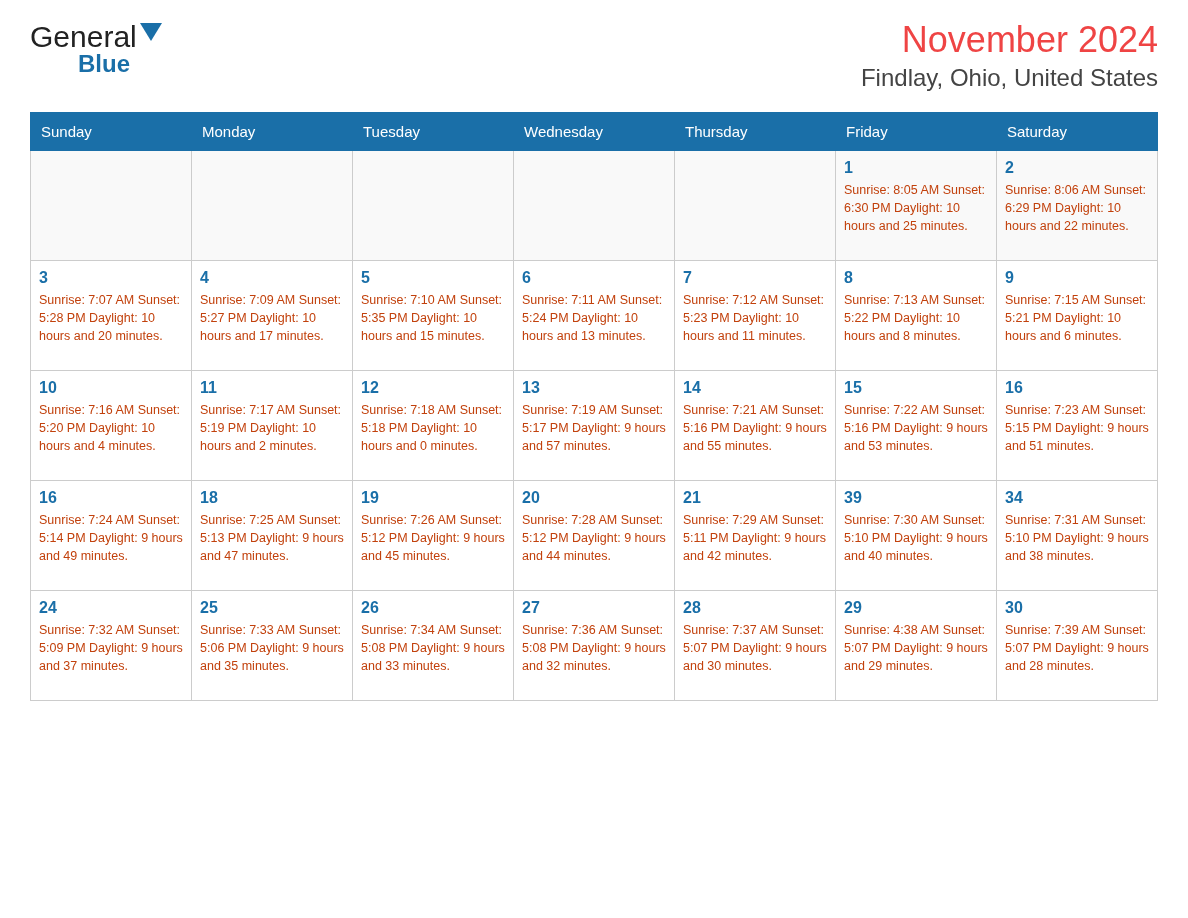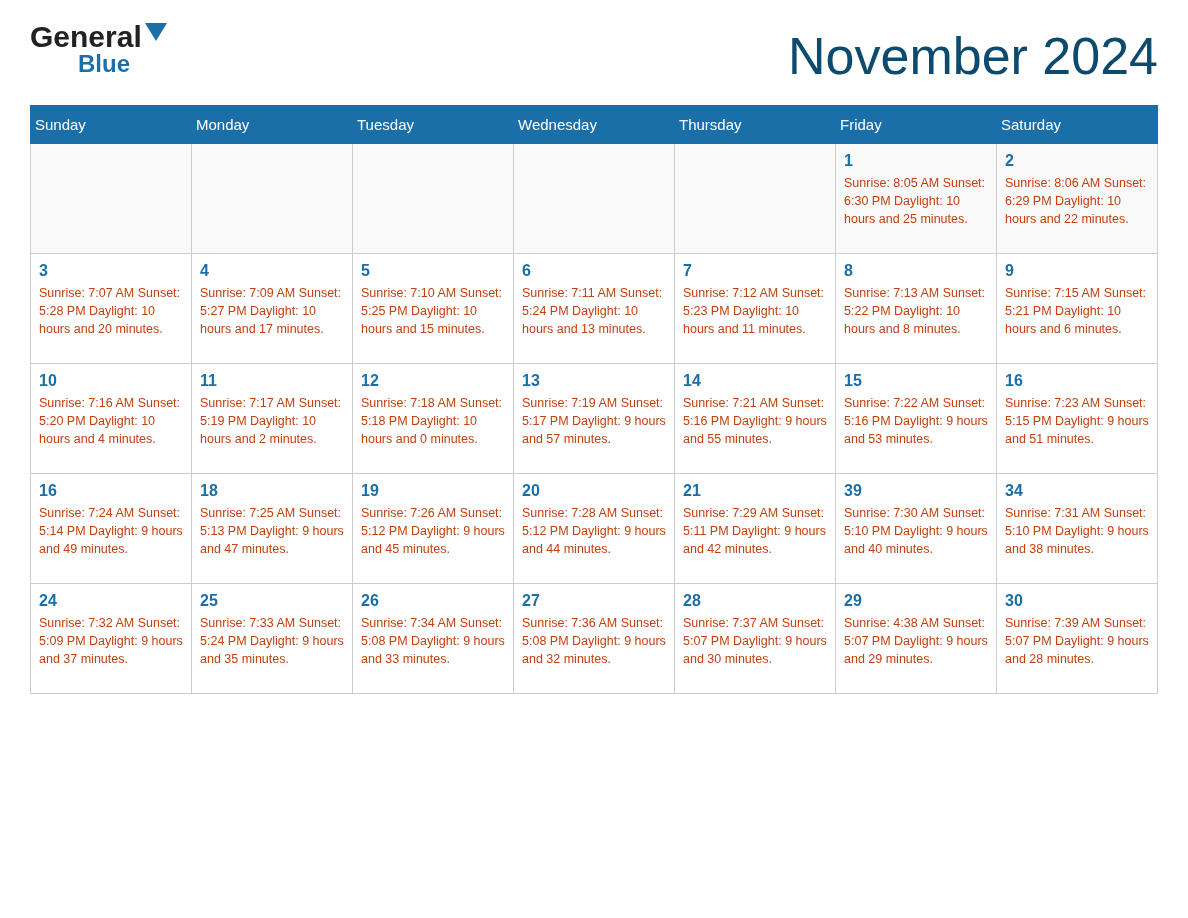--- a/index.html
+++ b/index.html
@@ -83,7 +83,7 @@
     }
     .general-text {
       font-size: 30px;
-      font-weight: bold;
+      font-weight: normal;
       color: #222;
     }
     .blue-triangle-svg {

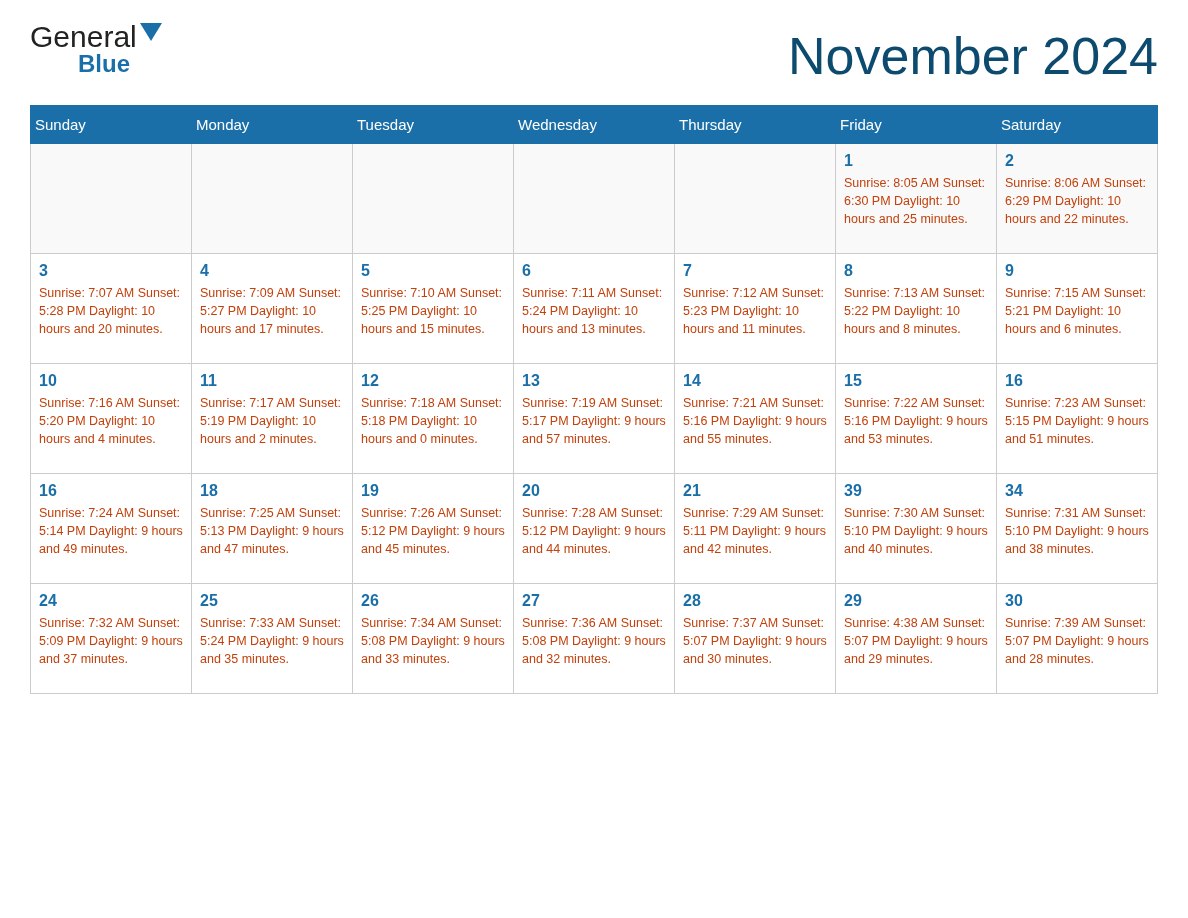--- a/index.html
+++ b/index.html
@@ -26,11 +26,10 @@
       text-align: right;
     }
     .month-title {
-      font-size: 52px;
+      font-size: 36px;
       font-weight: 300;
-      color: #0c4a6e;
+      color: #ef4444;
       line-height: 1.1;
-      margin-top: 8px;
     }
     .location-title {
       font-size: 24px;

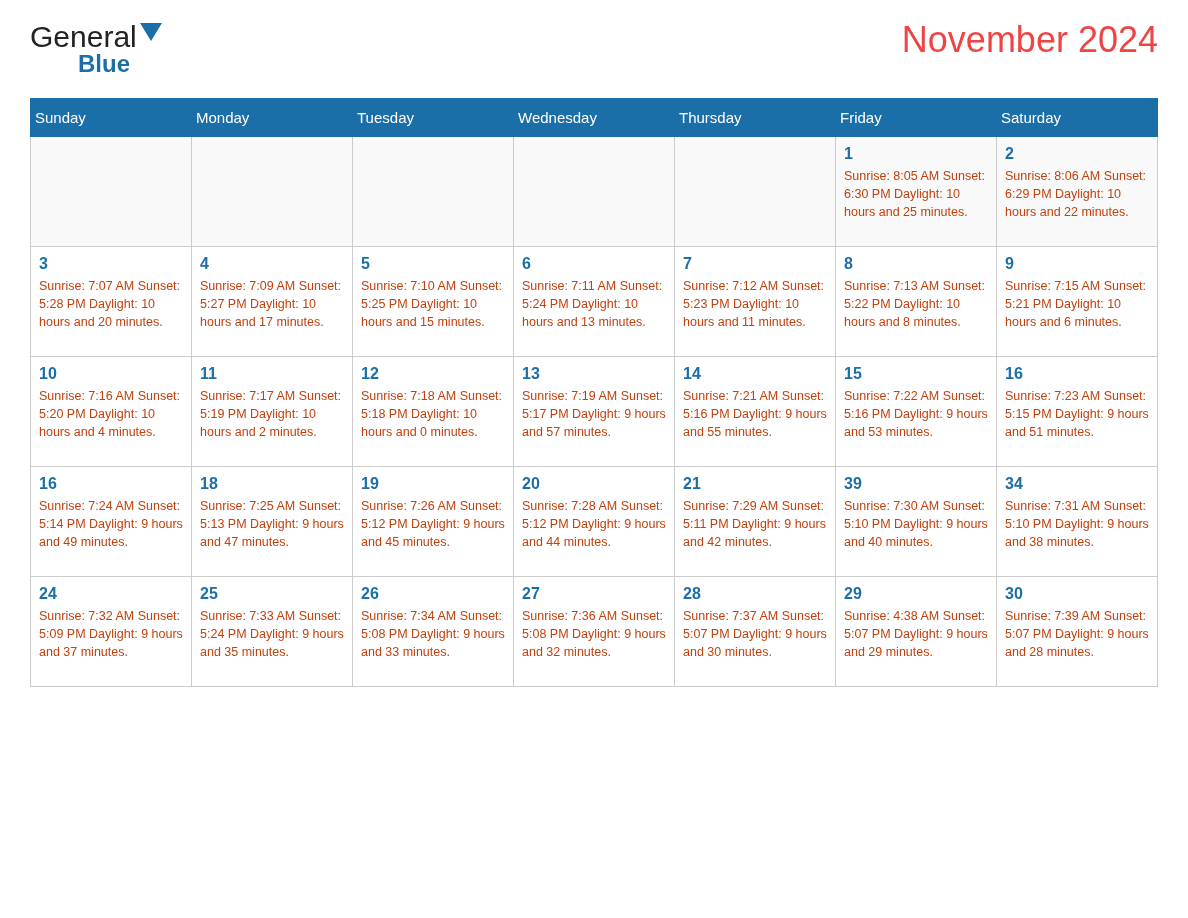--- a/index.html
+++ b/index.html
@@ -106,6 +106,7 @@
   </div>
   <div class="title-block">
     <div class="month-title">November 2024</div>
+    <div class="location-title">Findlay, Ohio, United States</div>
   </div>
 </div>
 

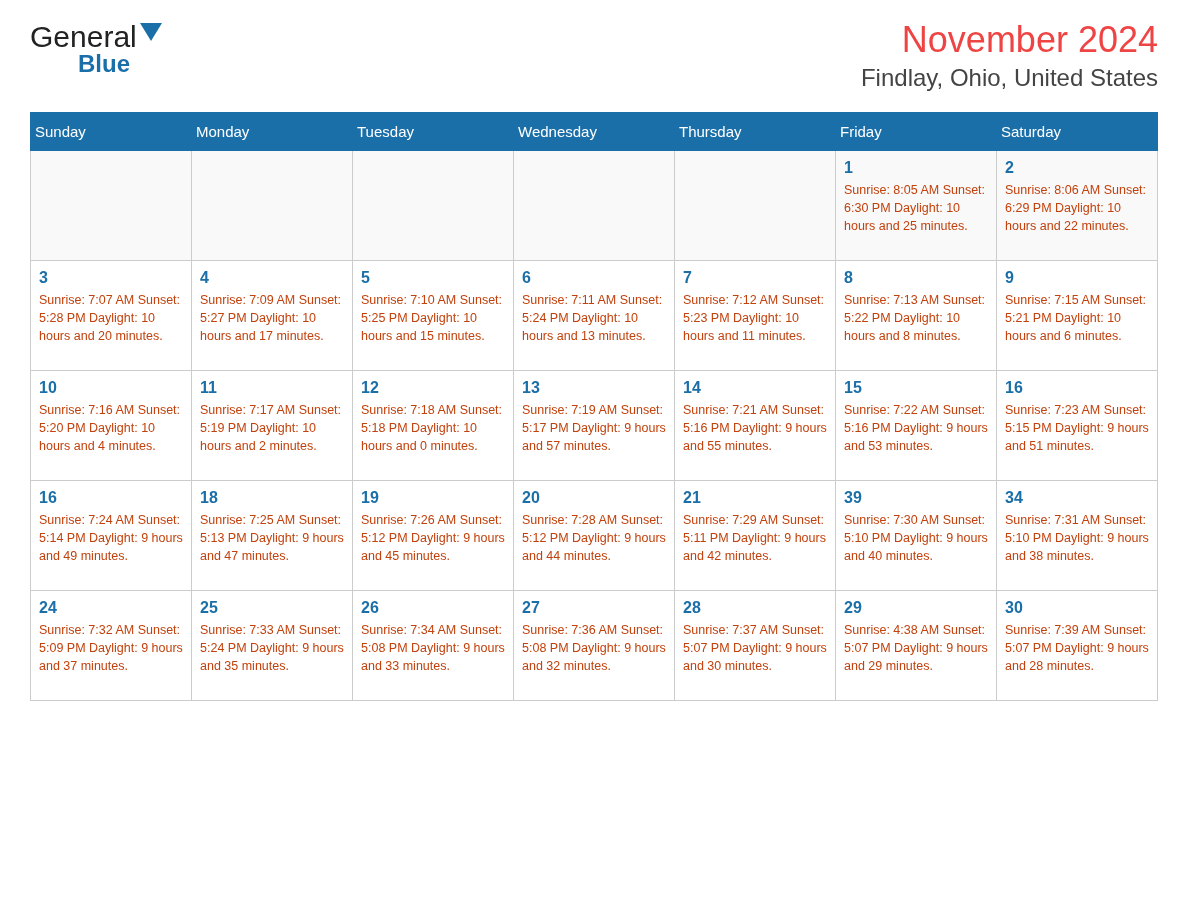--- a/index.html
+++ b/index.html
@@ -45,7 +45,7 @@
     thead tr th {
       background-color: #1a6fa8;
       color: #fff;
-      padding: 10px 4px;
+      padding: 10px 10px;
       font-size: 15px;
       font-weight: 500;
       text-align: left;

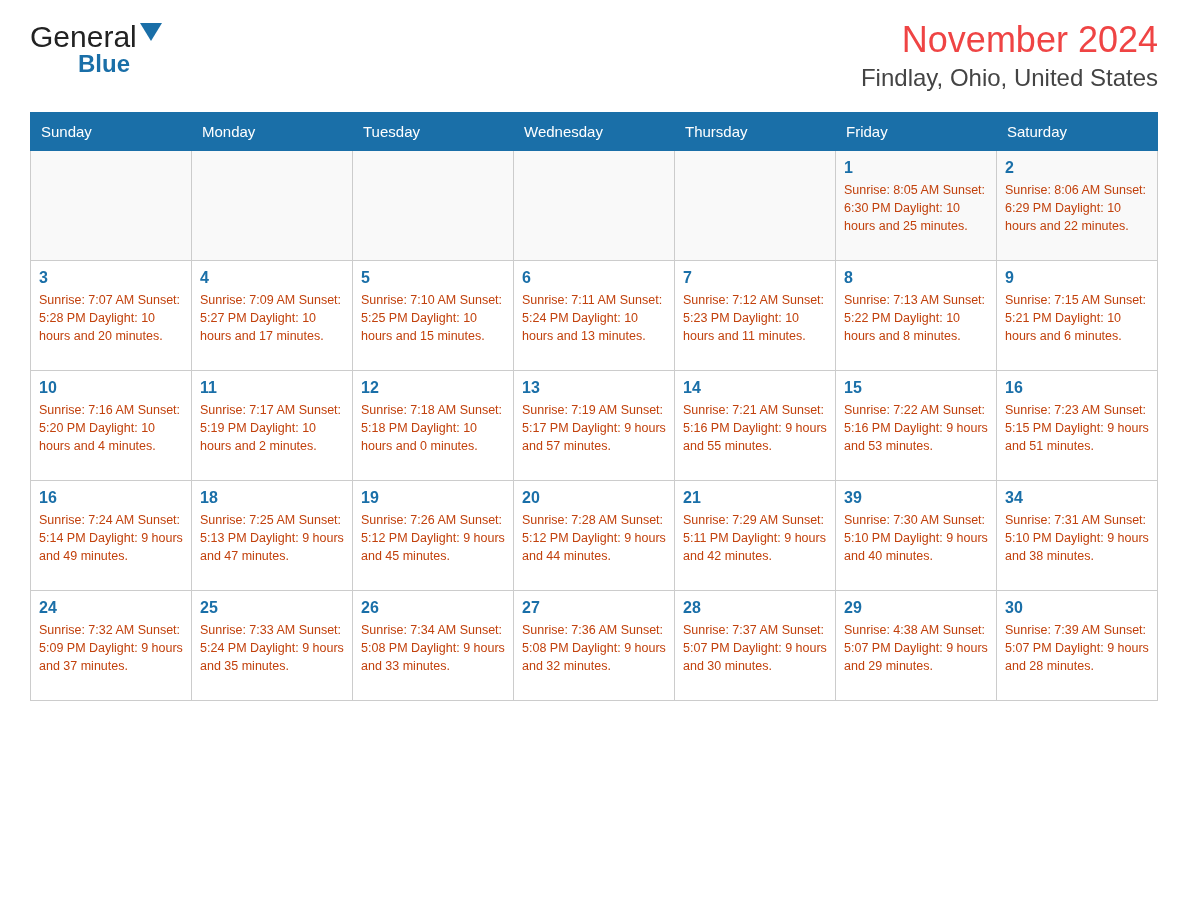--- a/index.html
+++ b/index.html
@@ -162,7 +162,7 @@
         <td>
           <span class="day-number">5</span>
           <div class="day-info">Sunrise: 7:10 AM
-Sunset: 5:25 PM
+Sunset: 5:35 PM
 Daylight: 10 hours
 and 15 minutes.</div>
         </td>

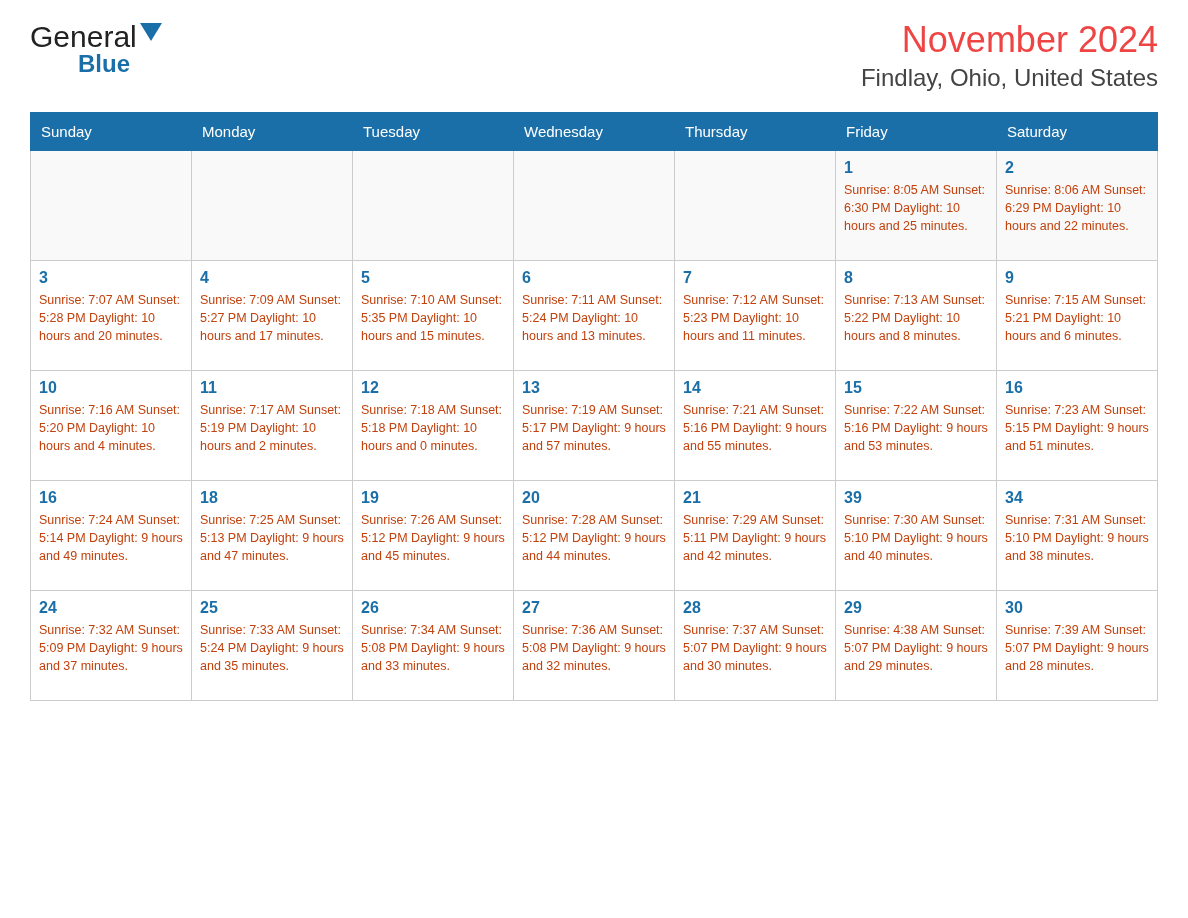--- a/index.html
+++ b/index.html
@@ -308,7 +308,7 @@
         <td>
           <span class="day-number">25</span>
           <div class="day-info">Sunrise: 7:33 AM
-Sunset: 5:24 PM
+Sunset: 5:06 PM
 Daylight: 9 hours
 and 35 minutes.</div>
         </td>

